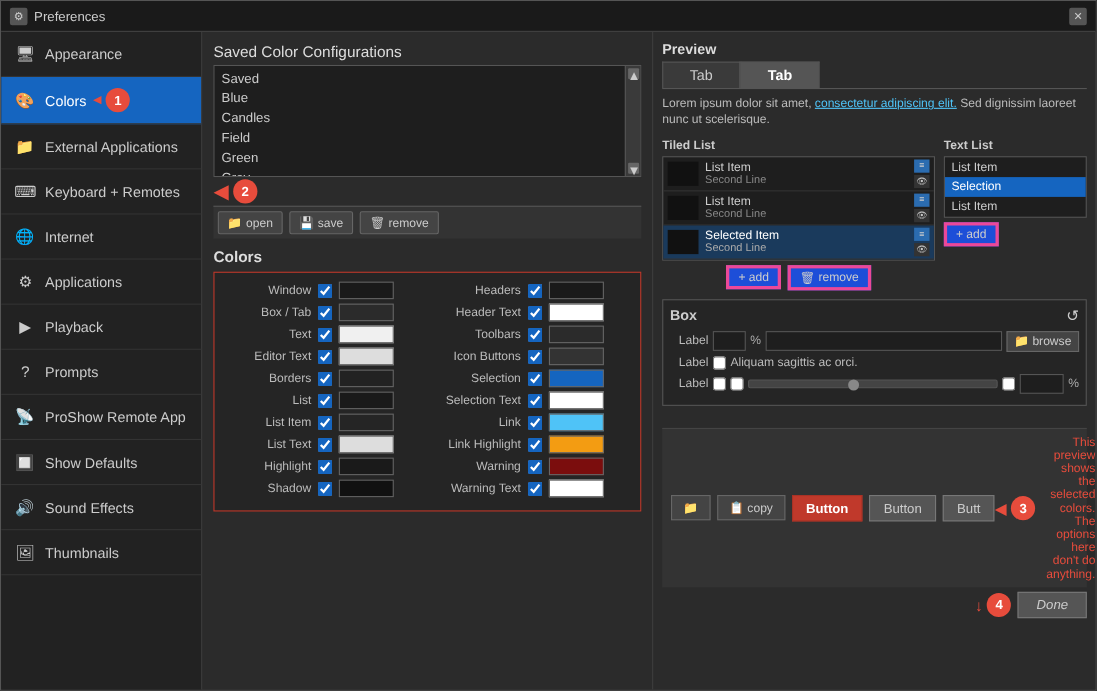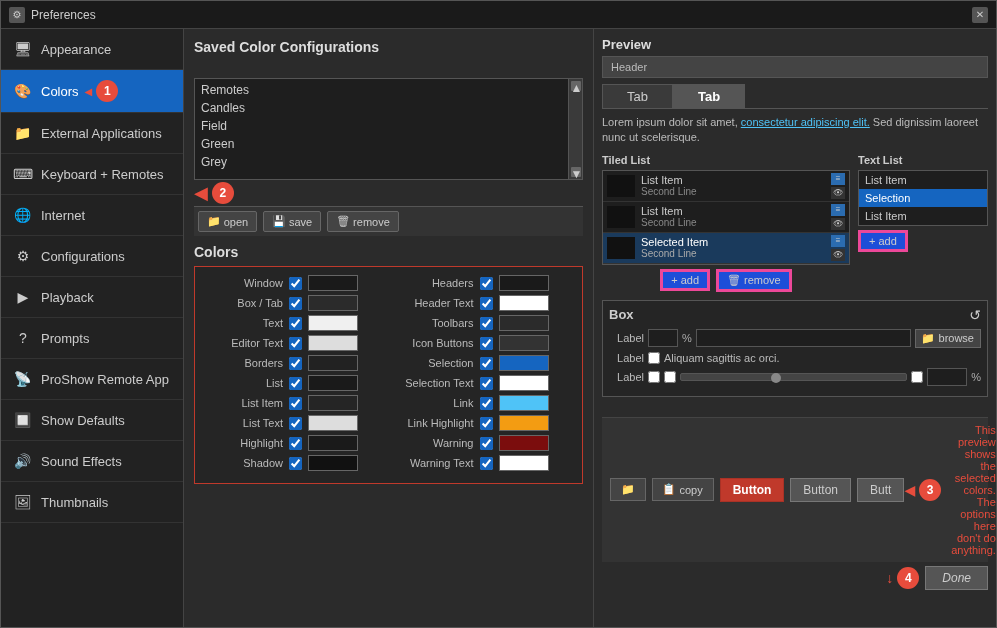--- a/index.html
+++ b/index.html
@@ -26,7 +26,7 @@
     
     .colors-panel { width: 410px; background: #2b2b2b; border-right: 1px solid #444; display: flex; flex-direction: column; overflow-y: auto; padding: 10px; }
 
-    .section-title { color: #ddd; font-size: 14px; font-weight: bold; margin-bottom: 23px; }
+    .section-title { color: #ddd; font-size: 14px; font-weight: normal; margin-bottom: 4px; }
     .saved-configs-list { height: 100px; overflow-y: auto; padding: 2px; }
     .config-item { padding: 2px 4px; color: #ccc; cursor: pointer; font-size: 12px; }
 

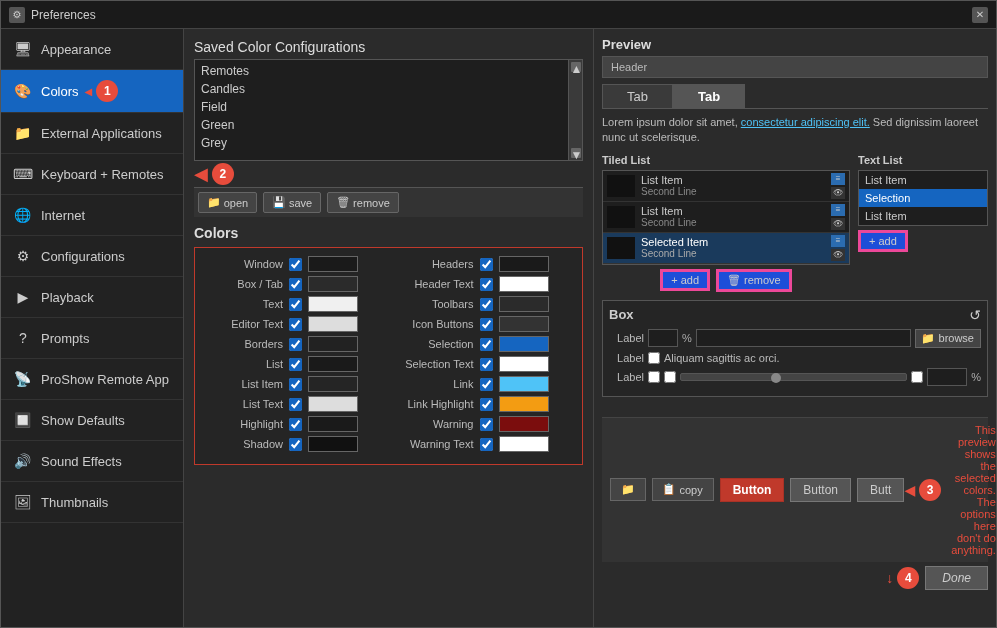--- a/index.html
+++ b/index.html
@@ -173,7 +173,7 @@
           <div class="section-title">Saved Color Configurations</div>
           <div style="display:flex; border:1px solid #555; background:#1e1e1e; position:relative;">
             <div class="saved-configs-list" style="flex:1;">
-              <div class="config-item">Remotes</div>
+              <div class="config-item">Saved</div>
               <div class="config-item">Candles</div>
               <div class="config-item">Field</div>
               <div class="config-item">Green</div>

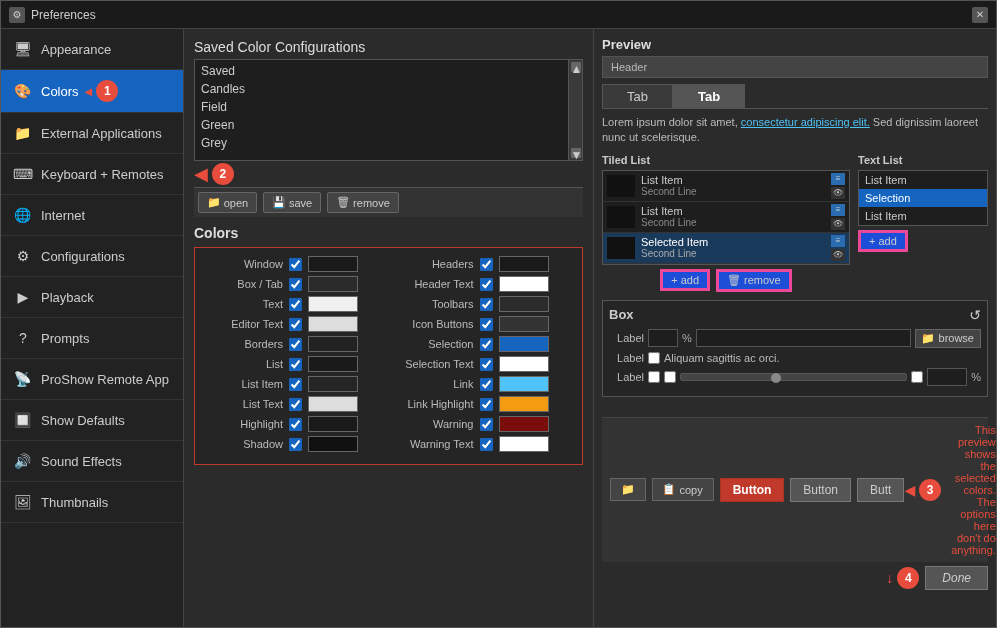--- a/index.html
+++ b/index.html
@@ -322,9 +322,6 @@
 
       <div class="preview-panel">
         <div class="preview-title">Preview</div>
-        <div class="preview-header-bar">
-          <span>Header</span>
-        </div>
         <div class="preview-tabs">
           <div class="preview-tab">Tab</div>
           <div class="preview-tab active">Tab</div>

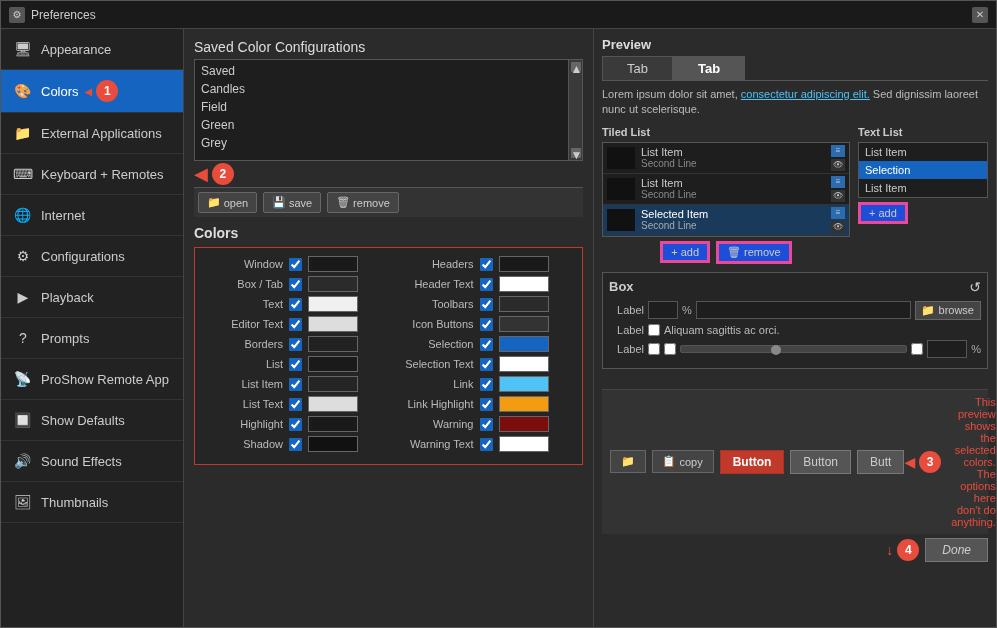--- a/index.html
+++ b/index.html
@@ -174,6 +174,7 @@
           <div style="display:flex; border:1px solid #555; background:#1e1e1e; position:relative;">
             <div class="saved-configs-list" style="flex:1;">
               <div class="config-item">Saved</div>
+              <div class="config-item">Blue</div>
               <div class="config-item">Candles</div>
               <div class="config-item">Field</div>
               <div class="config-item">Green</div>

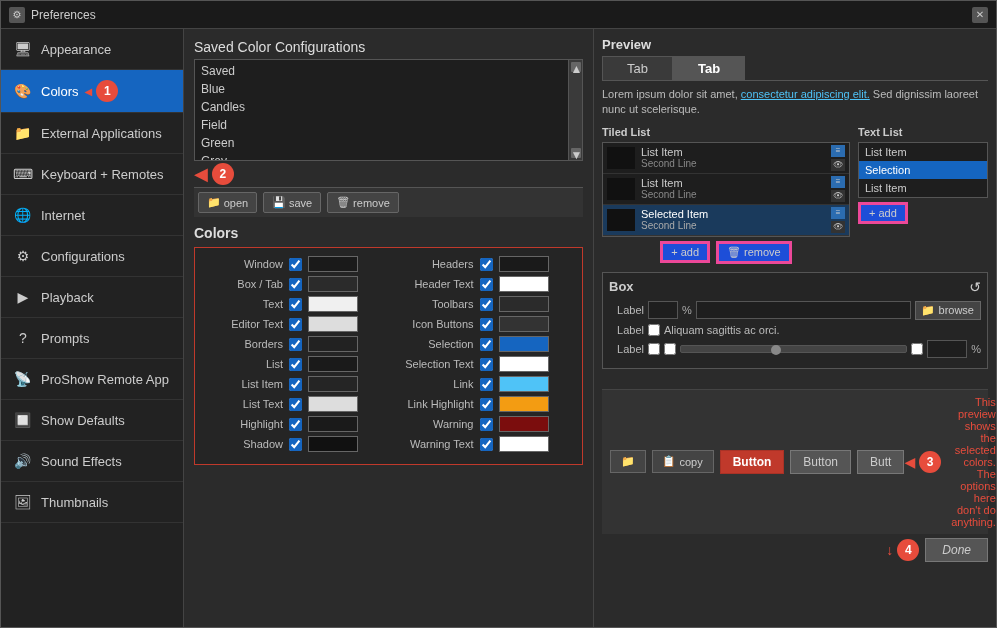--- a/index.html
+++ b/index.html
@@ -137,7 +137,7 @@
       </div>
       <div class="sidebar-item">
         <div class="sidebar-icon">⚙</div>
-        <span>Configurations</span>
+        <span>Applications</span>
       </div>
       <div class="sidebar-item">
         <div class="sidebar-icon">▶</div>

